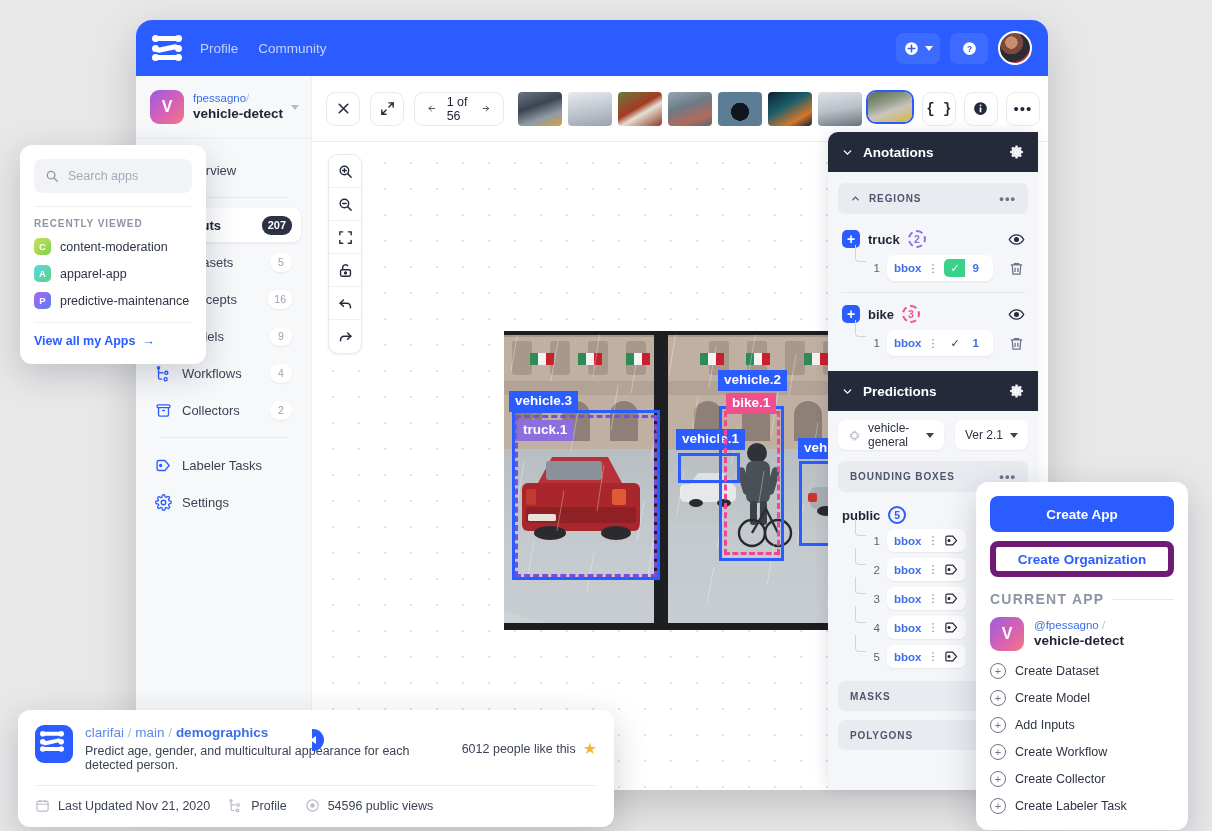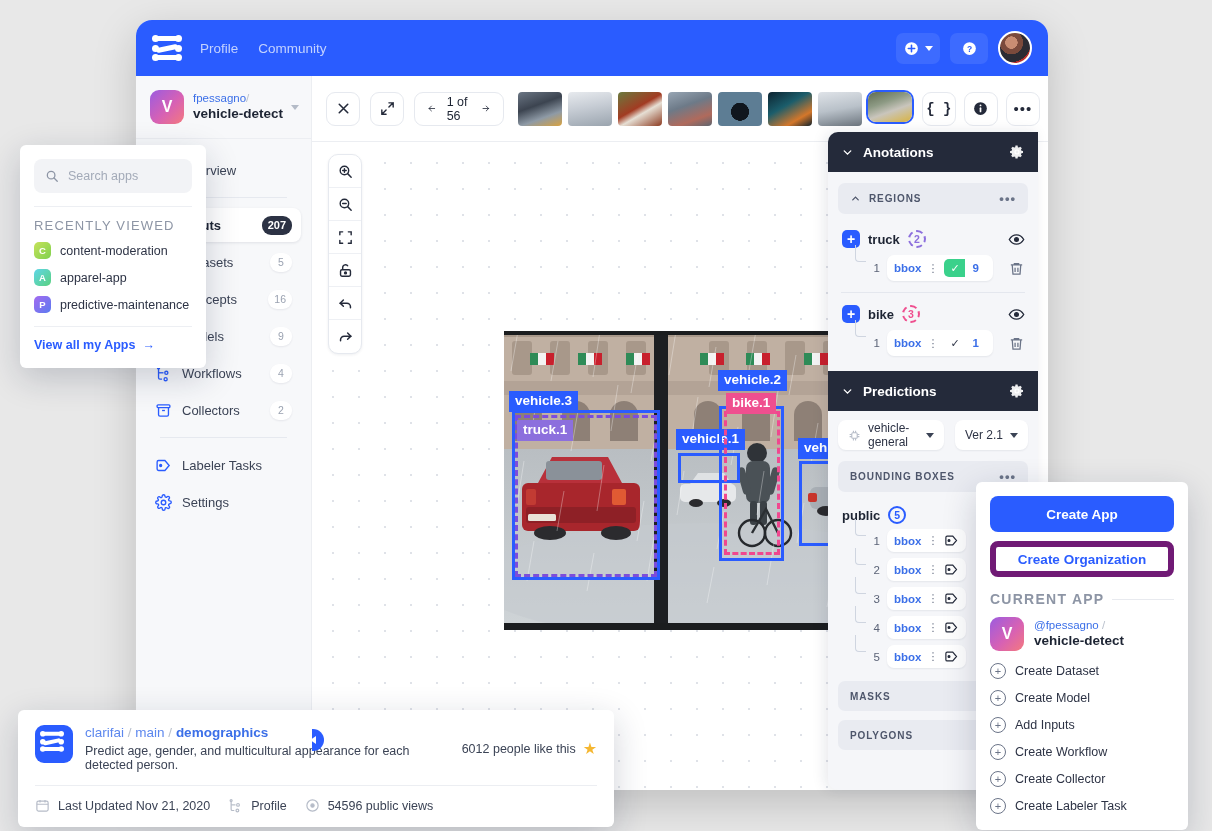--- a/index.html
+++ b/index.html
@@ -224,7 +224,7 @@
   }
 
   
-  .pop { position: absolute; background: #fff; border-radius: 6px; box-shadow: 0 10px 34px rgba(20,30,60,.20); }
+  .pop { position: absolute; background: #fff; border-radius: 12px; box-shadow: 0 10px 34px rgba(20,30,60,.20); }
 
   .apps-pop { left: 20px; top: 145px; width: 186px; padding: 14px 14px 16px; }
   .search-box {

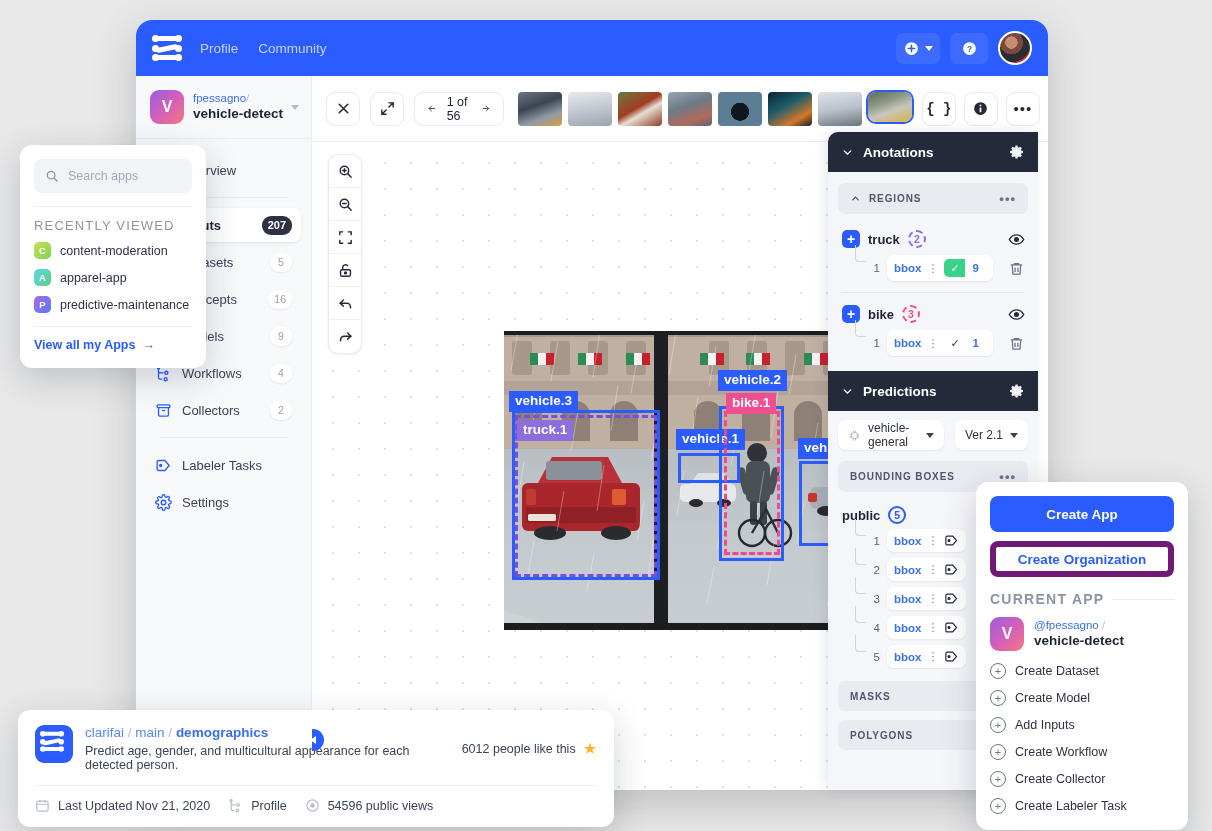--- a/index.html
+++ b/index.html
@@ -237,7 +237,7 @@
   }
   .search-box input::placeholder { color: #a3aab8; }
   .pop-sep { height: 1px; background: #edeff3; margin: 13px 0 11px; }
-  .pop-cap { font-size: 13px; letter-spacing: .09em; color: #8d95a5; font-weight: 400; margin-bottom: 9px; }
+  .pop-cap { font-size: 10px; letter-spacing: .09em; color: #8d95a5; font-weight: 700; margin-bottom: 9px; }
   .app-row { display: flex; align-items: center; gap: 9px; margin-bottom: 10px; cursor: pointer; }
   .mini-badge {
     width: 17px; height: 17px; border-radius: 5px; color: #fff; font-size: 9.5px; font-weight: 700;

